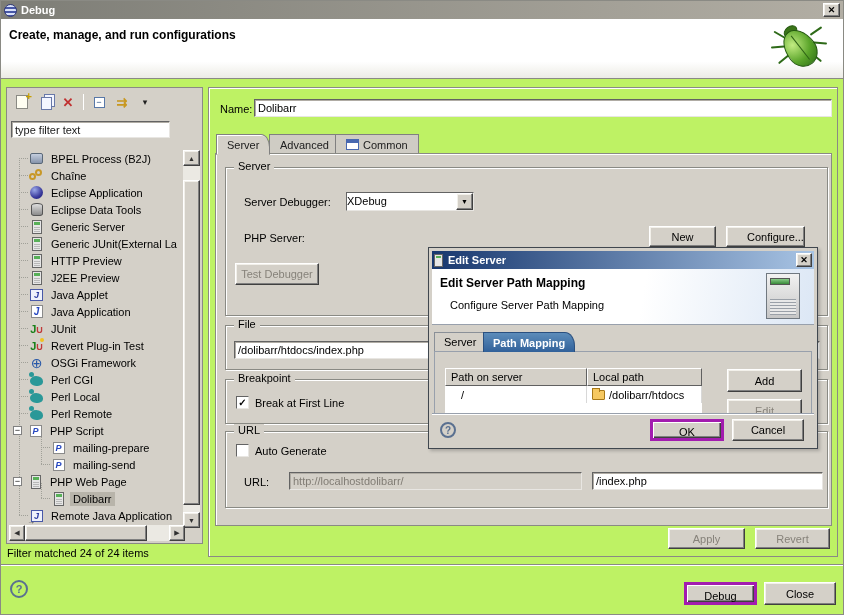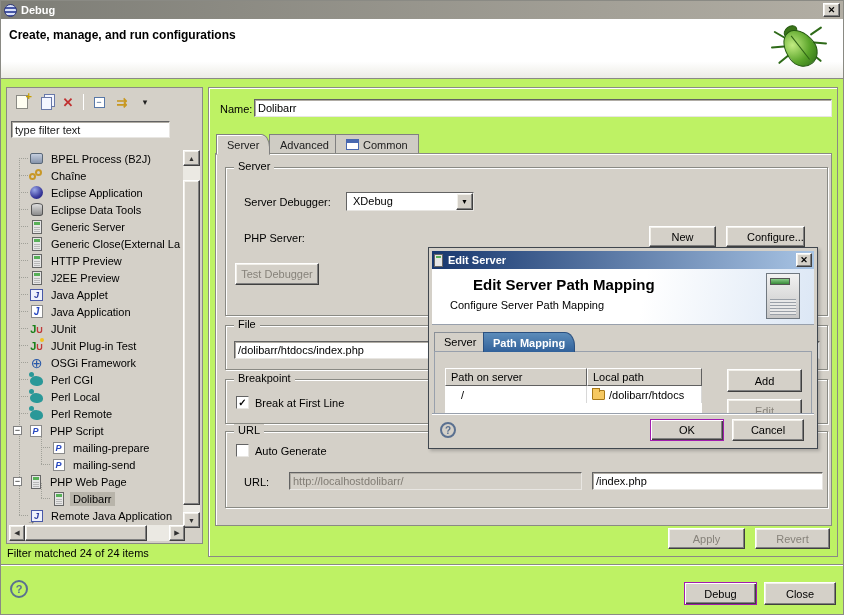--- a/index.html
+++ b/index.html
@@ -111,7 +111,7 @@
   .fs-url { left:9px; top:277px; width:603px; height:77px; }
 
   .combo { position:absolute; display:flex; background:#fff; border:1px solid; border-color:#636363 #e8e6e2 #e8e6e2 #636363; }
-  .combo .cval { flex:1; padding:2px 6px; white-space:nowrap; overflow:hidden; }
+  .combo .cval { flex:1; padding:2px 0; white-space:nowrap; overflow:hidden; }
   .combo .cbtn { width:17px; flex:none; display:flex; align-items:center; justify-content:center; font-size:7px; }
 
   .cbrow { position:absolute; display:flex; align-items:center; gap:6px; }

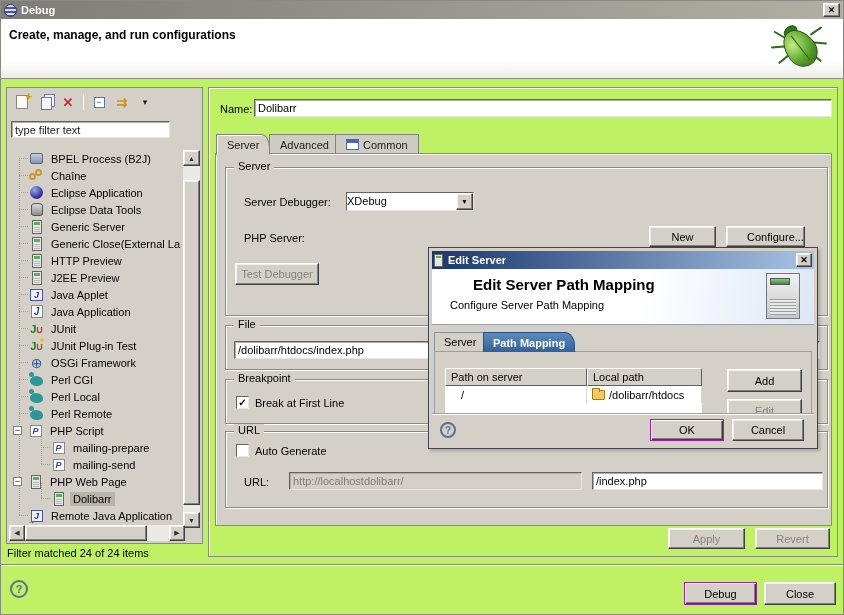--- a/index.html
+++ b/index.html
@@ -249,7 +249,7 @@
           <span class="tic ic-server">
             <i></i>
           </span>
-          <span class="tlabel">Generic Close(External La</span>
+          <span class="tlabel">Generic JUnit(External La</span>
         </div>
       <div class="trow lvl1">
           <span class="tic ic-server">

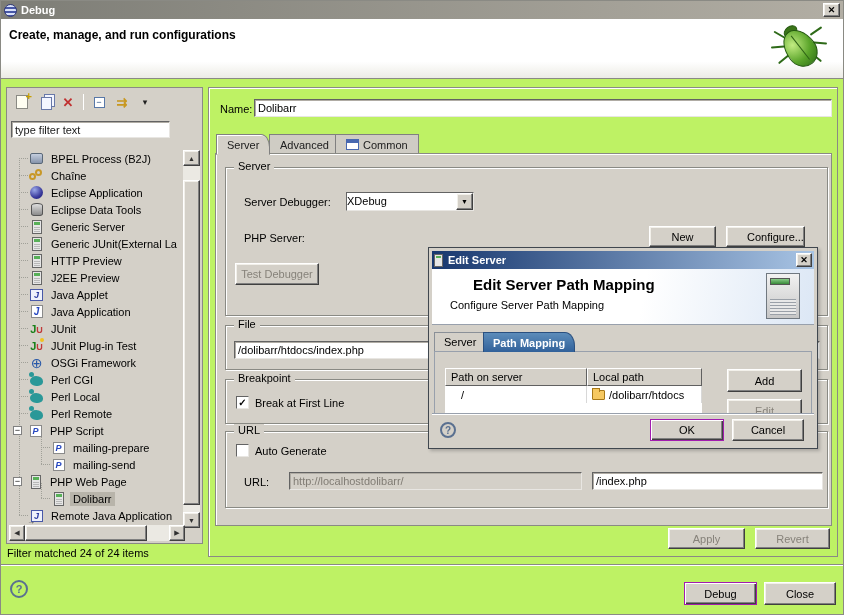--- a/index.html
+++ b/index.html
@@ -124,7 +124,7 @@
   .dlg-titlebar .mini-server::before { content:""; position:absolute; left:1px; top:1px; right:1px; height:2px; background:#58b058; }
   .dlg-close { margin-left:auto; width:16px; height:14px; font-size:9px; font-weight:bold; color:#000; }
   .dlg-header { height:56px; background:linear-gradient(100deg,#ffffff 55%,#dce7f5); border-bottom:1px solid #98a0ac; position:relative; }
-  .dlg-header .h { position:absolute; left:8px; top:7px; font-size:15px; font-weight:bold;margin-left:33px; }
+  .dlg-header .h { position:absolute; left:8px; top:7px; font-size:12px; font-weight:bold; }
   .dlg-header .sub { position:absolute; left:18px; top:30px; }
   .tower { position:absolute; right:14px; top:4px; width:34px; height:46px; background:linear-gradient(#f2f2f2,#c6c6c6); border:1px solid #707880; }
   .tower::before { content:""; position:absolute; left:3px; top:4px; width:18px; height:5px; background:linear-gradient(#88cc88,#3a8a3a); border:1px solid #555; }

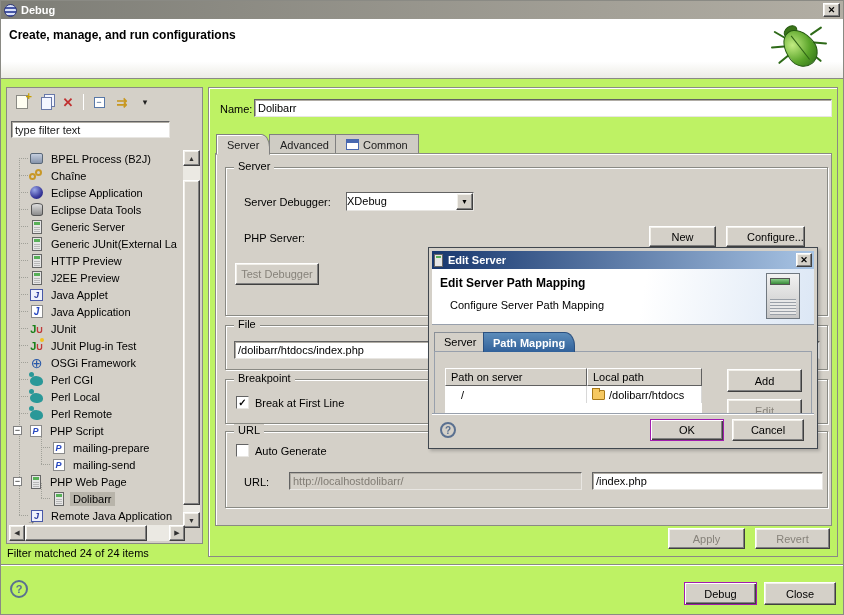--- a/index.html
+++ b/index.html
@@ -287,7 +287,7 @@
             <i></i>
             <b></b>
           </span>
-          <span class="tlabel">JUnit Plug-in Test</span>
+          <span class="tlabel">Revert Plug-in Test</span>
         </div>
       <div class="trow lvl1">
           <span class="tic ic-osgi">

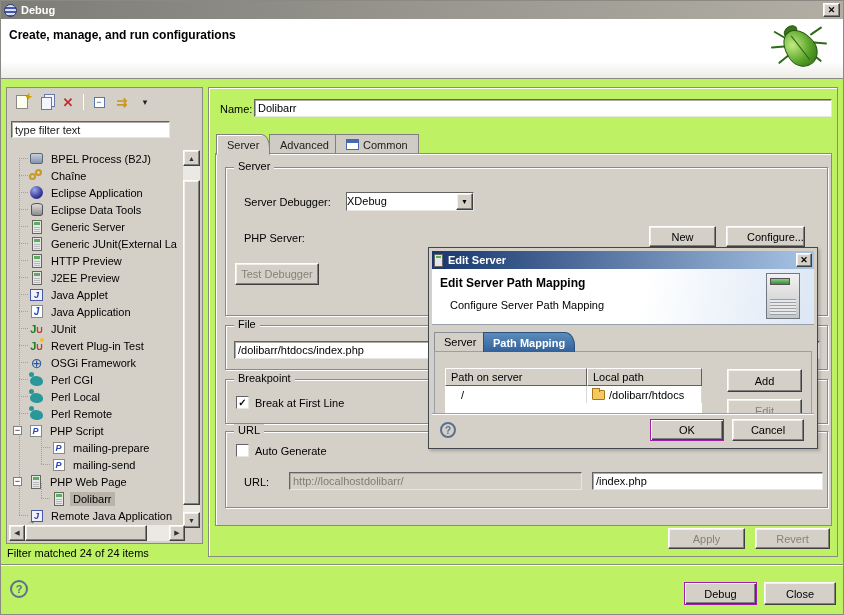--- a/index.html
+++ b/index.html
@@ -9,7 +9,7 @@
   
   .raised { background:#d4d0c8; border:1px solid; border-color:#ffffff #404040 #404040 #ffffff; box-shadow: inset -1px -1px 0 #808080, inset 1px 1px 0 #f2f0ea; }
   .btn { display:flex; align-items:center; justify-content:center; background:#d4d0c8; border:1px solid; border-color:#ffffff #404040 #404040 #ffffff; box-shadow: inset -1px -1px 0 #808080, inset 1px 1px 0 #f2f0ea; font-size:11px; cursor:default; }
-  .btn.default { border:1px solid #a21caf; box-shadow: inset 1px 1px 0 #fff, inset -1px -1px 0 #404040, inset -2px -2px 0 #808080; }
+  .btn.default { border:3px solid #a21caf; box-shadow: inset 1px 1px 0 #fff, inset -1px -1px 0 #404040, inset -2px -2px 0 #808080; align-items: flex-end; }
   .btn.disabled { color:#86827a; }
   .tin { background:#fff; border:1px solid; border-color:#636363 #e8e6e2 #e8e6e2 #636363; box-shadow: inset 1px 1px 0 #b0aca4; font:11px "Liberation Sans",sans-serif; padding:0 3px; }
   .tin.disabled { background:#d4d0c8; color:#807c74; }

